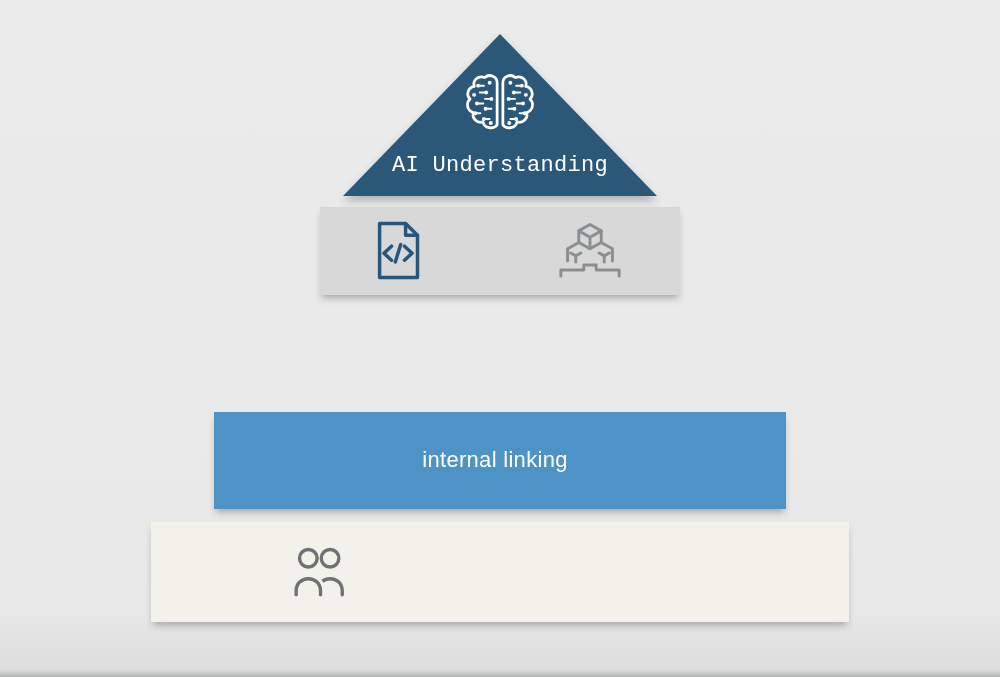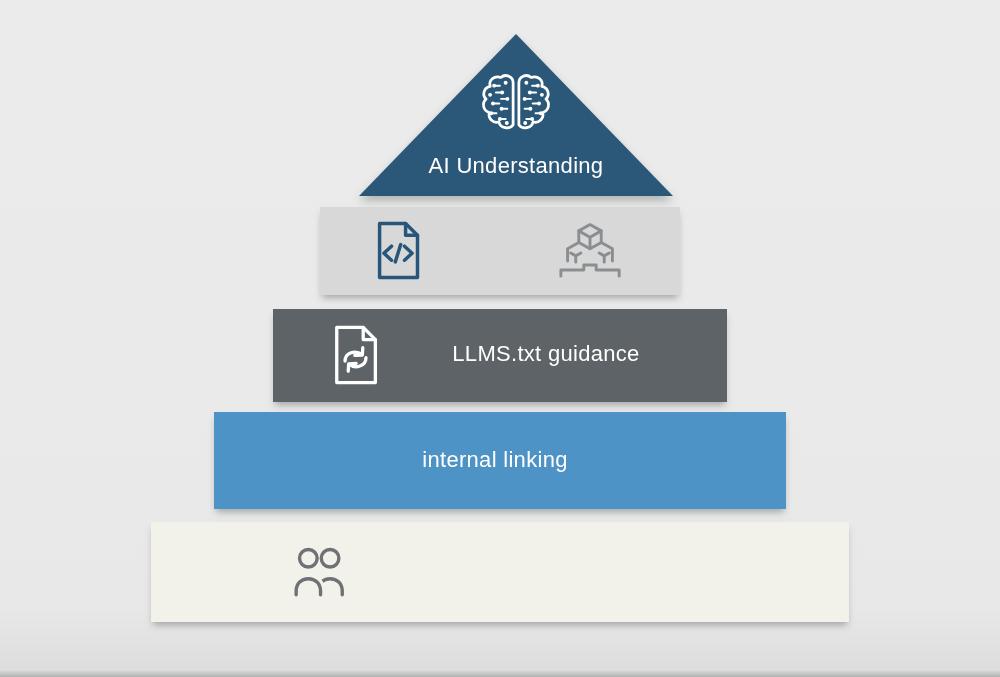--- a/index.html
+++ b/index.html
@@ -8,8 +8,8 @@
     background:linear-gradient(180deg,#eaebea 0%,#e9eae9 60%,#e7e8e7 90%,#dcdddc 99%,#d2d3d2 100%);
     font-family:"Liberation Sans","DejaVu Sans",sans-serif;
   }
-  .tri-wrap{position:absolute;left:359px;top:34px;width:314px;height:162px;
-    filter:drop-shadow(0 5px 4px rgba(110,112,115,0.45));}
+  .tri-wrap{position:absolute;left:343px;top:34px;width:314px;height:162px;
+    filter:drop-shadow(0 5px 4px rgba(110,112,115,0.45));font-family:Liberation Mono, monospace;}
   .tri{width:100%;height:100%;background:#2b5878;
     clip-path:polygon(50% 0,100% 100%,0 100%);position:relative;}
   .tri-label{position:absolute;left:0;right:0;top:119px;text-align:center;

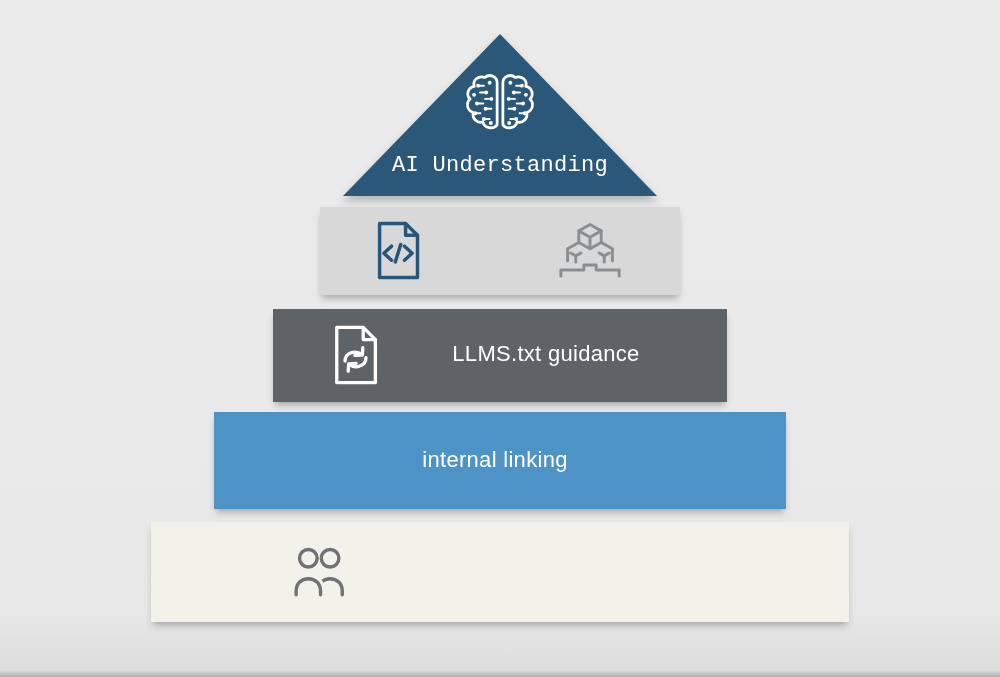--- a/index.html
+++ b/index.html
@@ -93,19 +93,6 @@
     </svg>
   </div>
 
-  <div class="bar bar3">
-    <svg class="icon ic-sync" width="53" height="64" viewBox="0 0 48 58">
-      <g fill="none" stroke="#ffffff" stroke-width="3" stroke-linecap="round" stroke-linejoin="round">
-        <path d="M7 4 H31 L42 15 V54 H7 Z"></path>
-        <path d="M31 4 V15 H42"></path>
-        <path d="M14.5 34.5 C14.5 27 24 24 29.8 28.6"></path>
-        <path d="M30.6 22.3 L30.2 29 L23.4 29.4"></path>
-        <path d="M33.5 31.5 C33.5 39 24 42 18.2 37.4"></path>
-        <path d="M17.4 43.7 L17.8 37 L24.6 36.6"></path>
-      </g>
-    </svg>
-    <div class="label">LLMS.txt guidance</div>
-  </div>
 
   <div class="bar bar4">
     <div class="label">internal linking</div>

